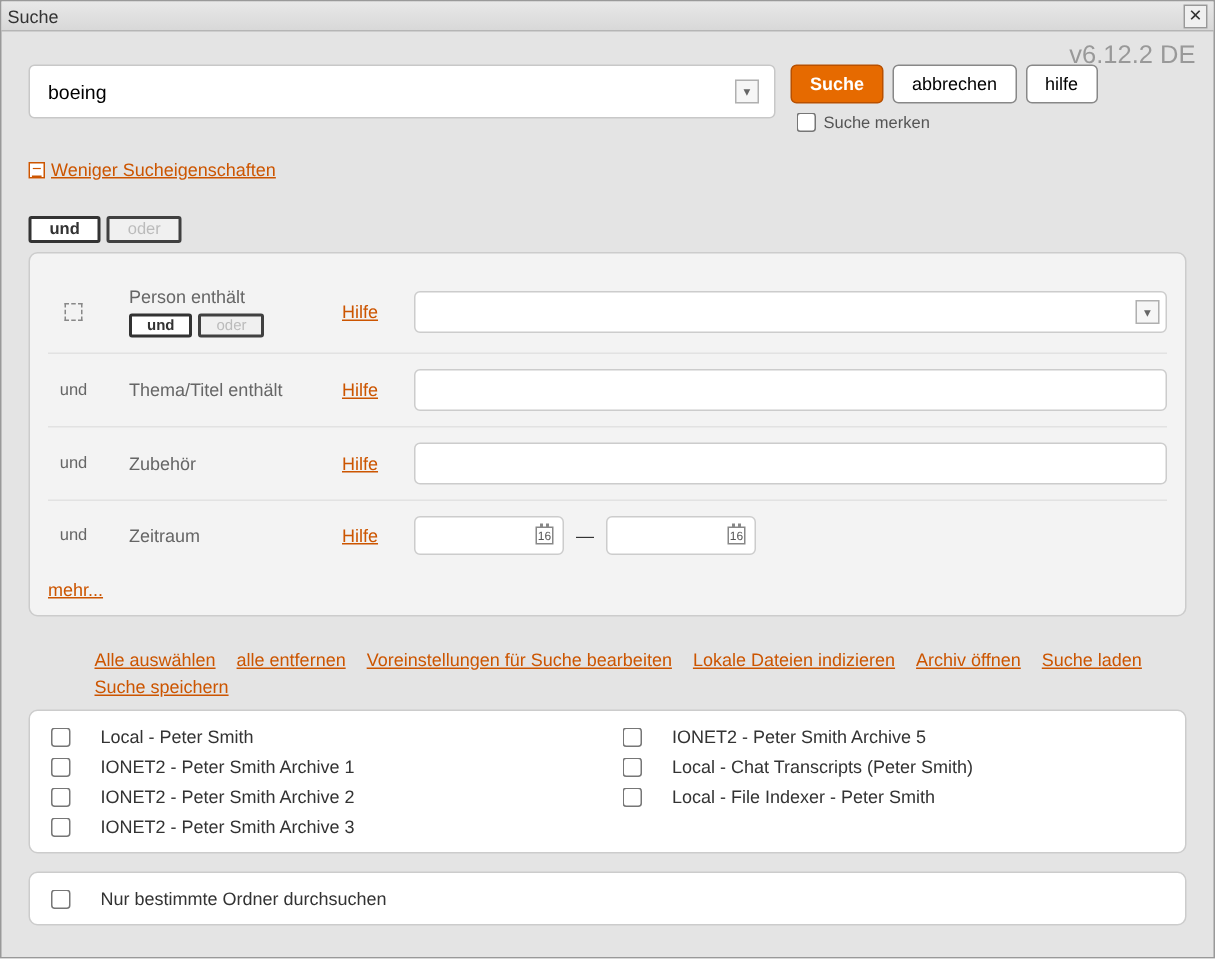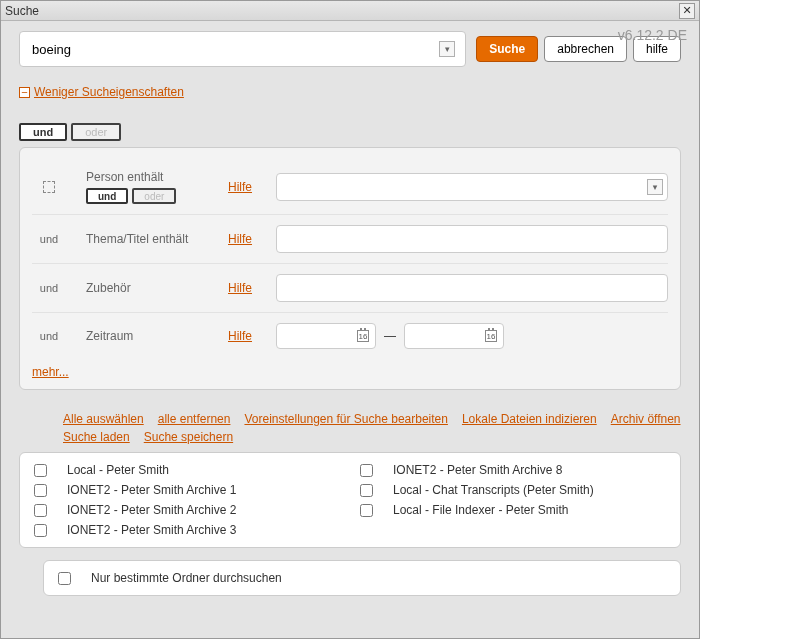--- a/index.html
+++ b/index.html
@@ -11,7 +11,7 @@
     background: #fff;
   }
   .dialog {
-    width: 700px;
+    width: 810px;
     height: 639px;
     border: 1px solid #999;
     background: #e4e4e4;

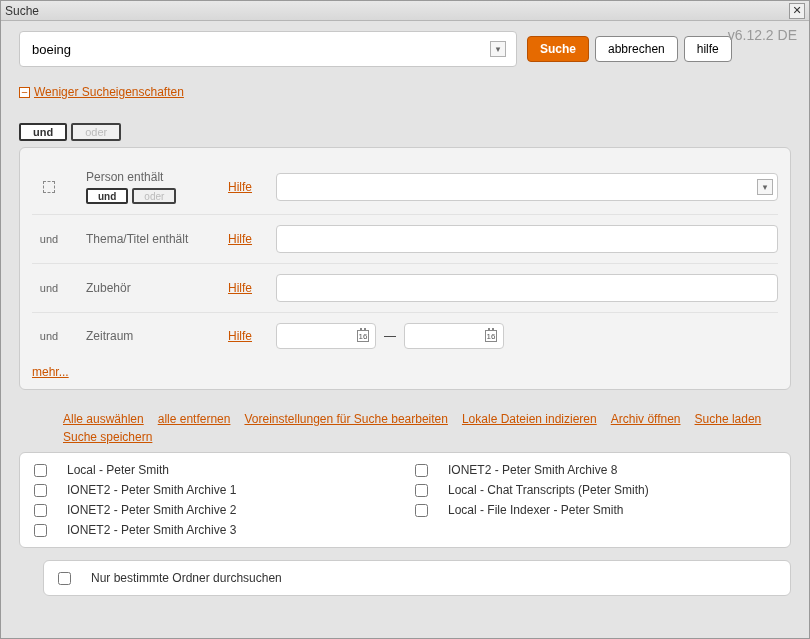--- a/index.html
+++ b/index.html
@@ -40,7 +40,7 @@
   .body { padding: 10px 18px; position: relative; }
   .version {
     position: absolute; top: 6px; right: 12px;
-    color: #999; font-size: 14px;
+    color: #999; font-size: 17px;
   }
   .toprow { display: flex; align-items: center; gap: 10px; margin-top: 0; }
   .searchbox {

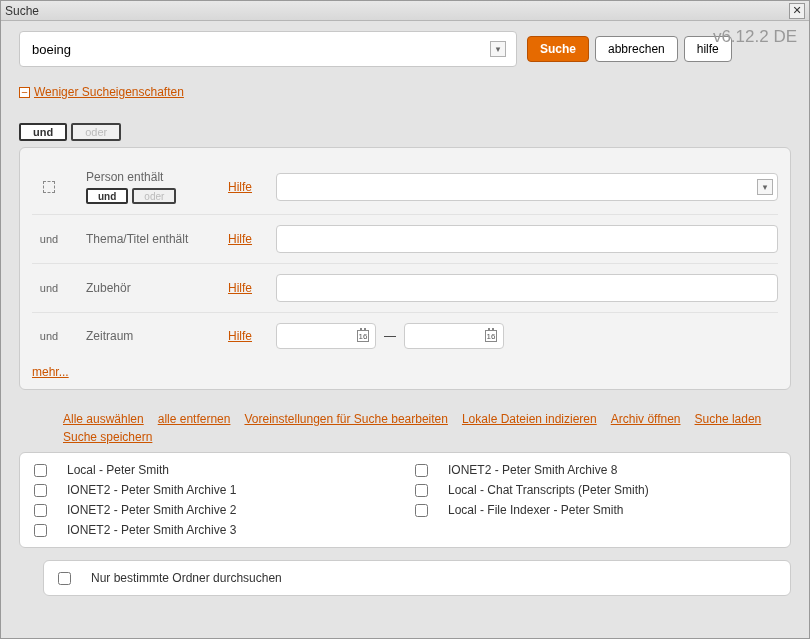--- a/index.html
+++ b/index.html
@@ -42,7 +42,7 @@
     position: absolute; top: 6px; right: 12px;
     color: #999; font-size: 17px;
   }
-  .toprow { display: flex; align-items: center; gap: 10px; margin-top: 0; }
+  .toprow { display: flex; align-items: flex-start; gap: 10px; margin-top: 12px; }
   .searchbox {
     flex: 1; max-width: 498px;
     height: 36px;

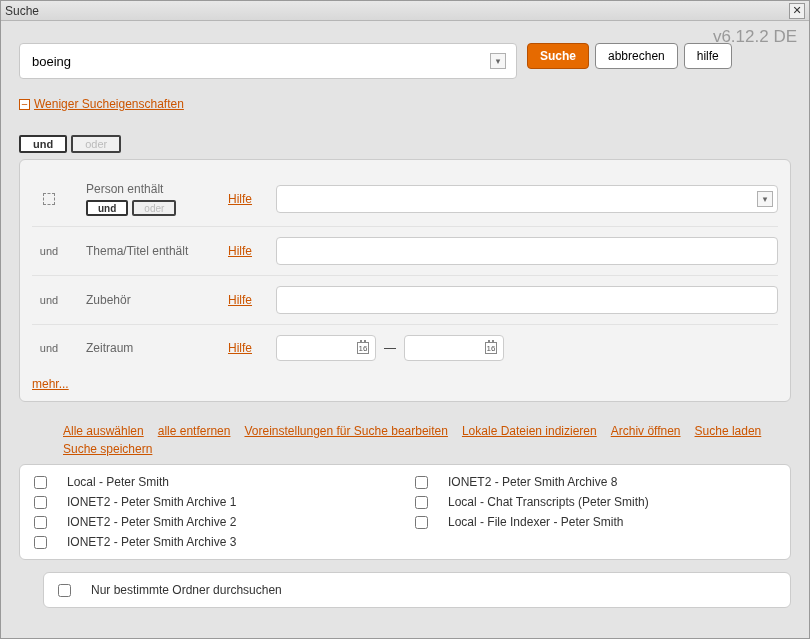--- a/index.html
+++ b/index.html
@@ -186,6 +186,10 @@
           <button class="btn">abbrechen</button>
           <button class="btn">hilfe</button>
         </div>
+        <label class="remember">
+          <input type="checkbox" style="">
+          <span>Suche merken</span>
+        </label>
       </div>
     </div>
 

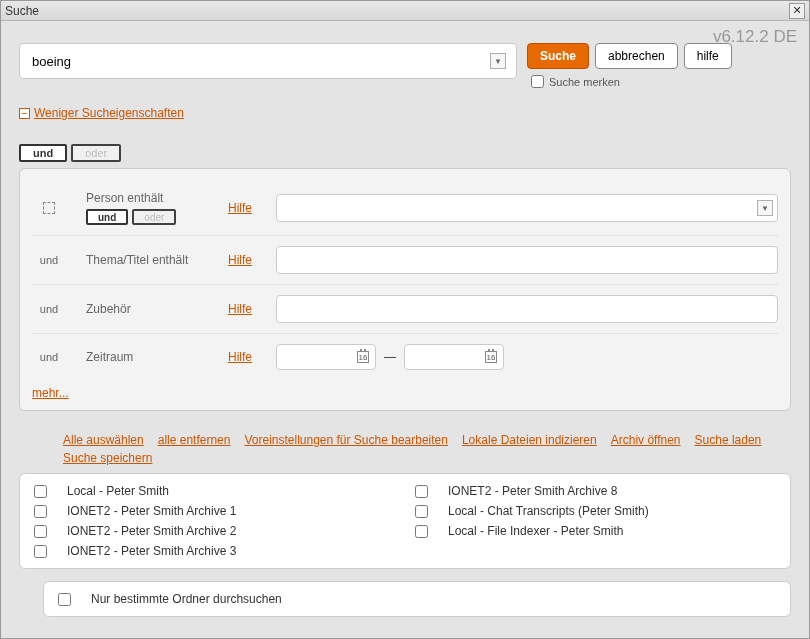--- a/index.html
+++ b/index.html
@@ -279,7 +279,7 @@
           </label>
           <label class="chk">
             <input type="checkbox" style="">
-            <span>IONET2 - Peter Smith Archive 8</span>
+            <span>IONET2 - Peter Smith Archive 5</span>
           </label>
           <label class="chk">
             <input type="checkbox" style="">

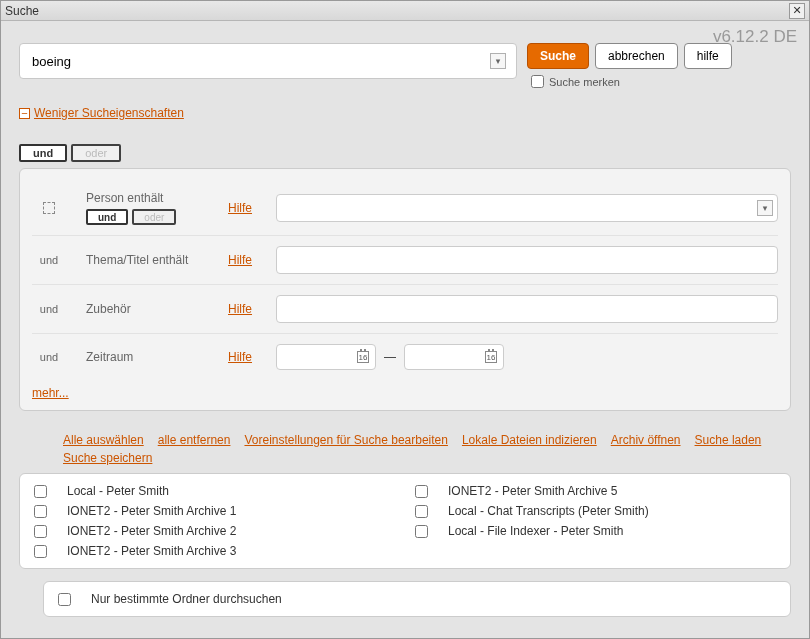--- a/index.html
+++ b/index.html
@@ -156,7 +156,6 @@
     background: #fff;
     padding: 10px 14px;
     margin-top: 12px;
-    margin-left: 24px;
   }
   .dotted-move {
     width: 12px; height: 12px; border: 1px dashed #888;

